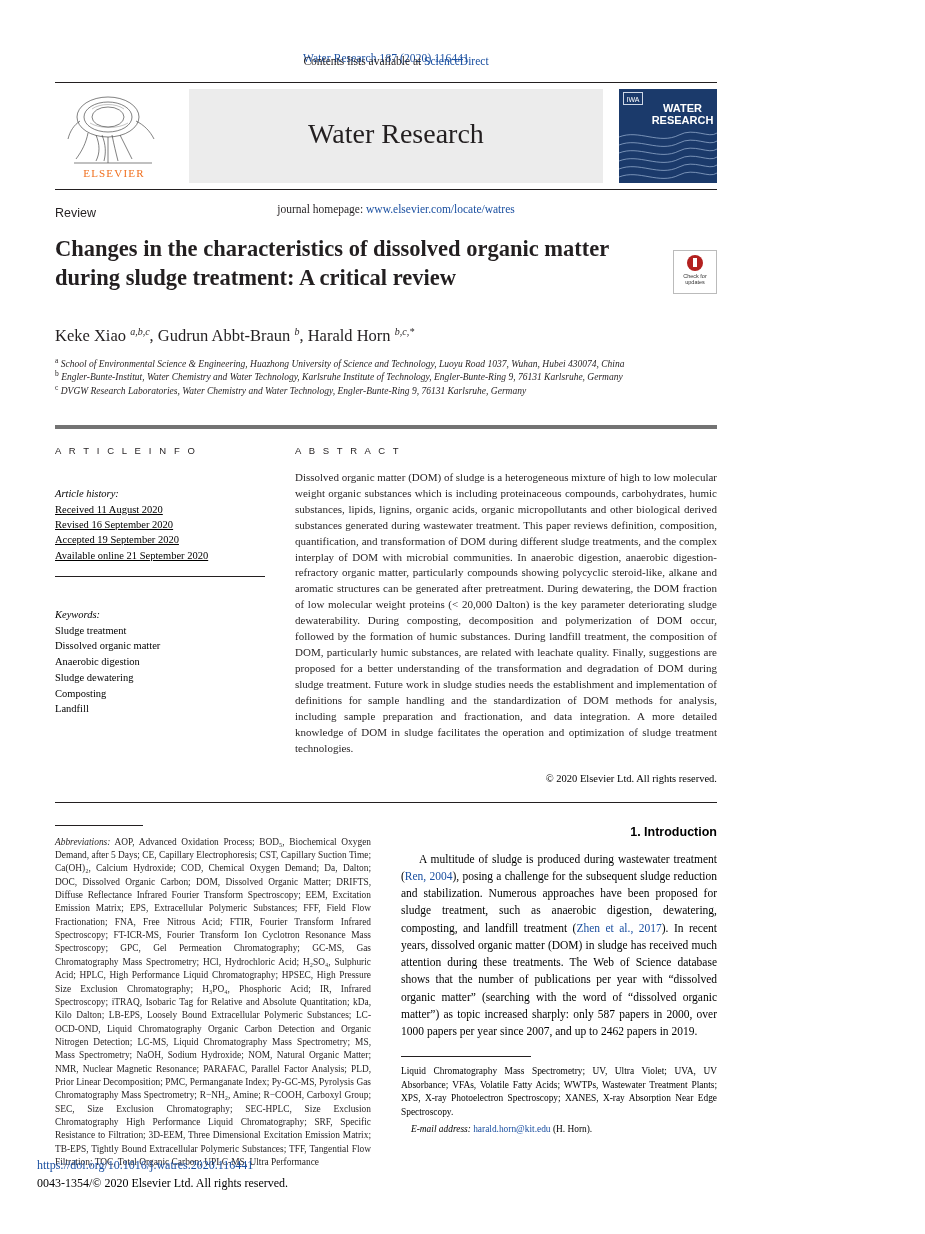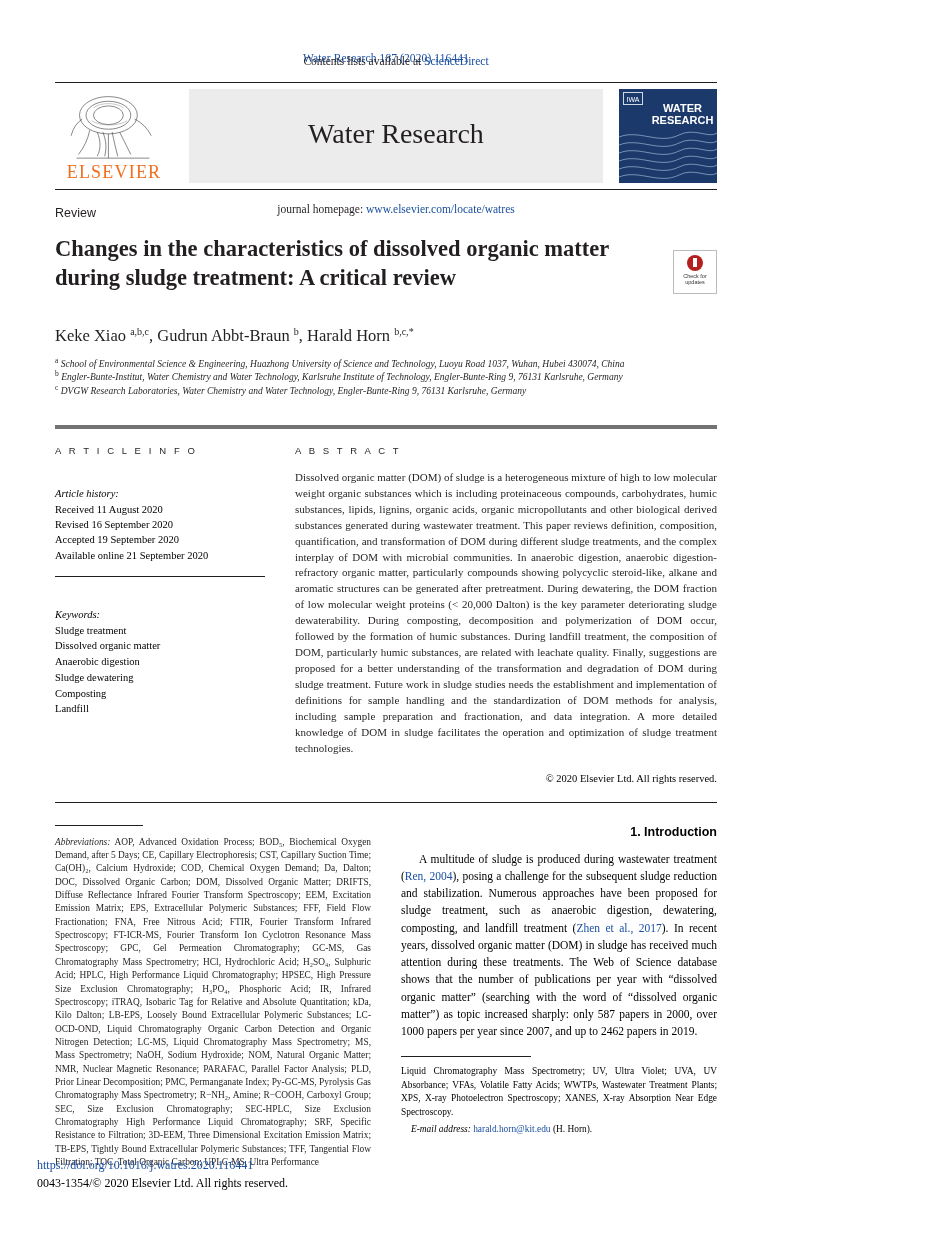--- a/index.html
+++ b/index.html
@@ -51,7 +51,7 @@
   .tree-box { width: 96px; height: 74px; }
   .elsevier-word {
     font-family: "Liberation Serif", serif;
-    font-size: 18px;
+    font-size: 11px;
     letter-spacing: 1.2px;
     color: #f06f1e;
     margin-top: 2px;

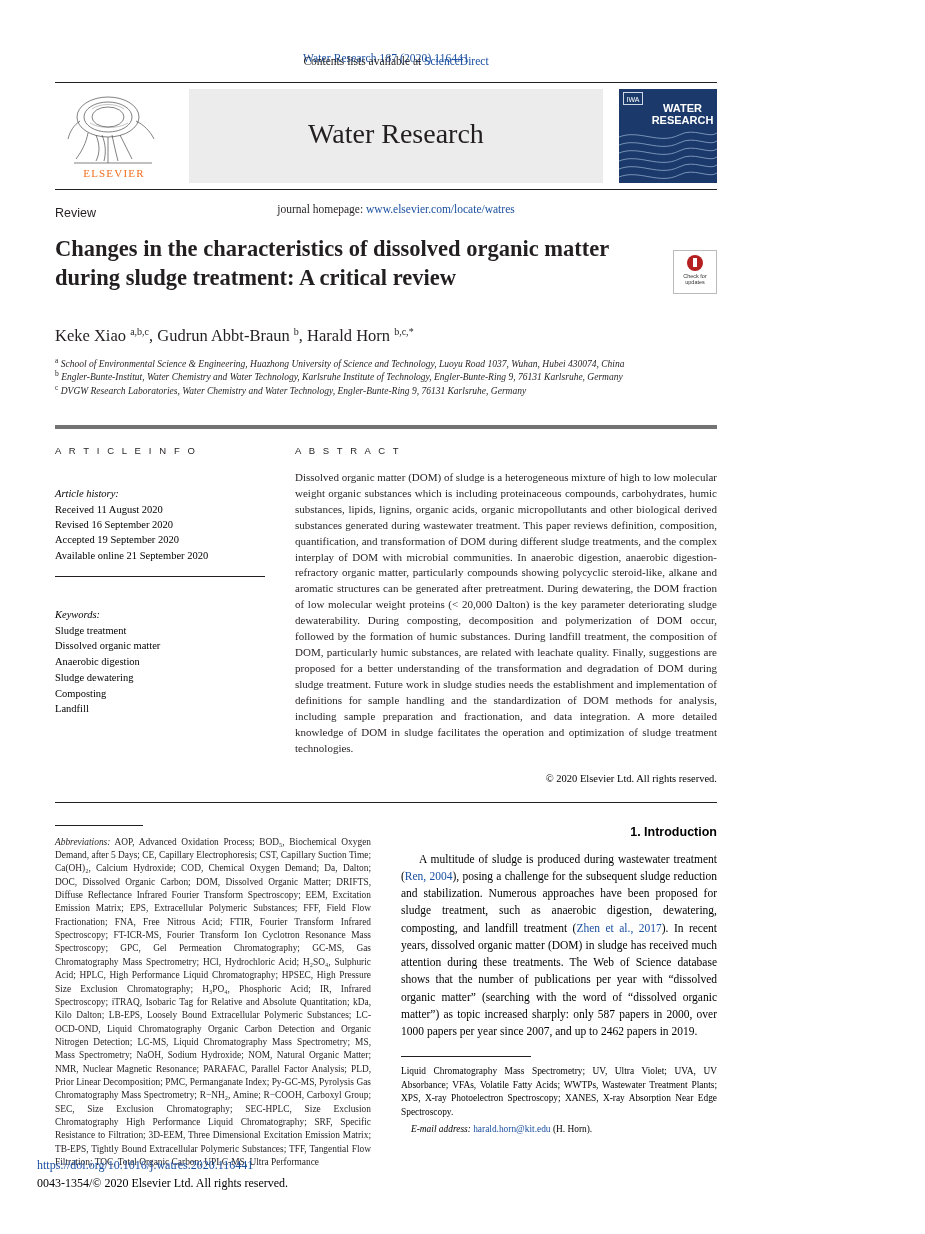--- a/index.html
+++ b/index.html
@@ -265,7 +265,7 @@
     line-height: 1.45;
   }
   .page-footer a { color: #1a4fa0; text-decoration: none; }
-  sub, sup { line-height: 0; }
+  sub, sup { line-height: 0; font-style: italic; }
 </style>
 </head>
 <body>

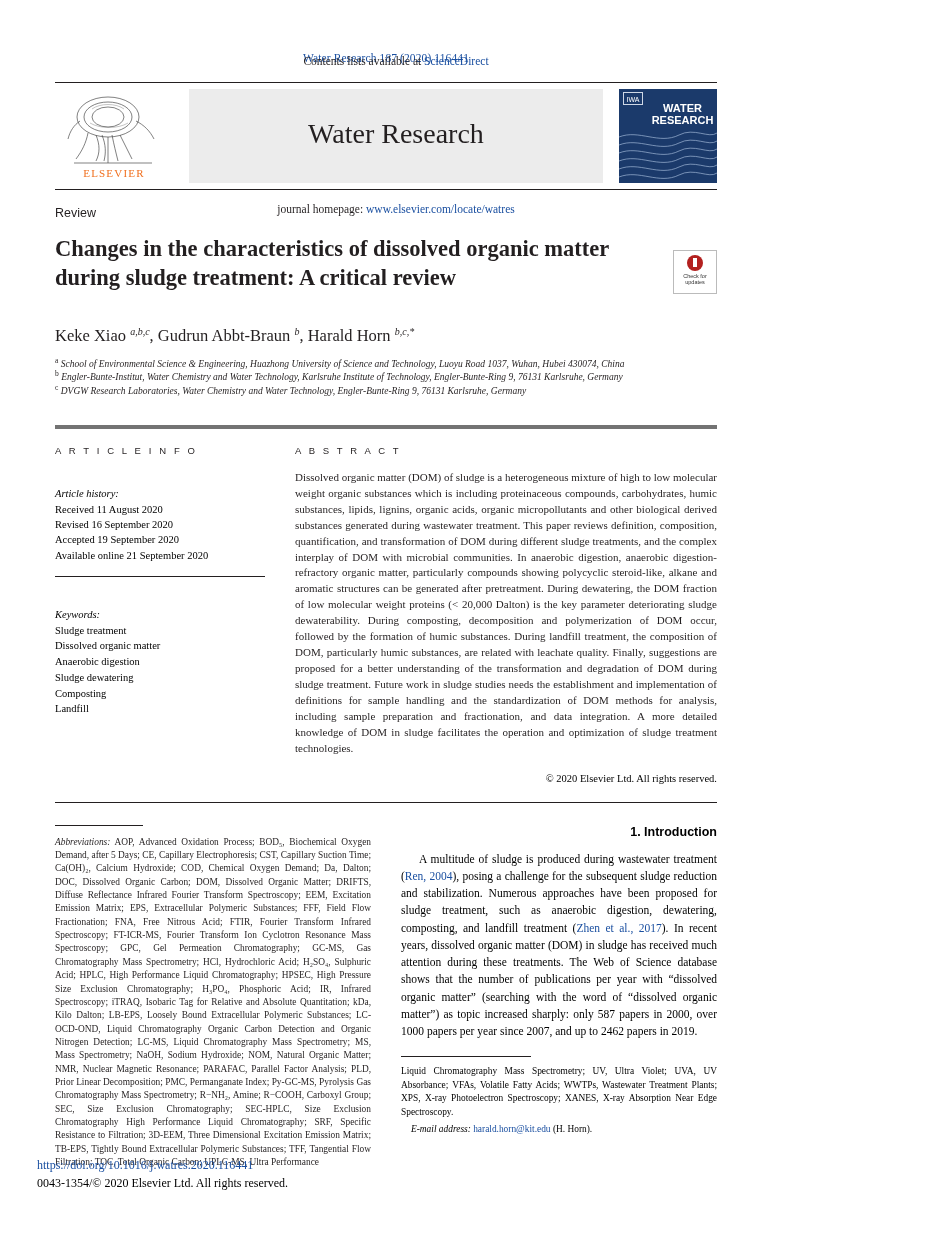--- a/index.html
+++ b/index.html
@@ -189,7 +189,7 @@
     margin-bottom: 3px;
     margin-top: 32px;
   }
-  .info-line { font-size: 10.5px; line-height: 1.45; }
+  .info-line { font-size: 10.5px; line-height: 1.45; text-decoration: underline; }
   .rule-small {
     border-top: 1px solid #231f20;
     margin: 13px 0 11px;

